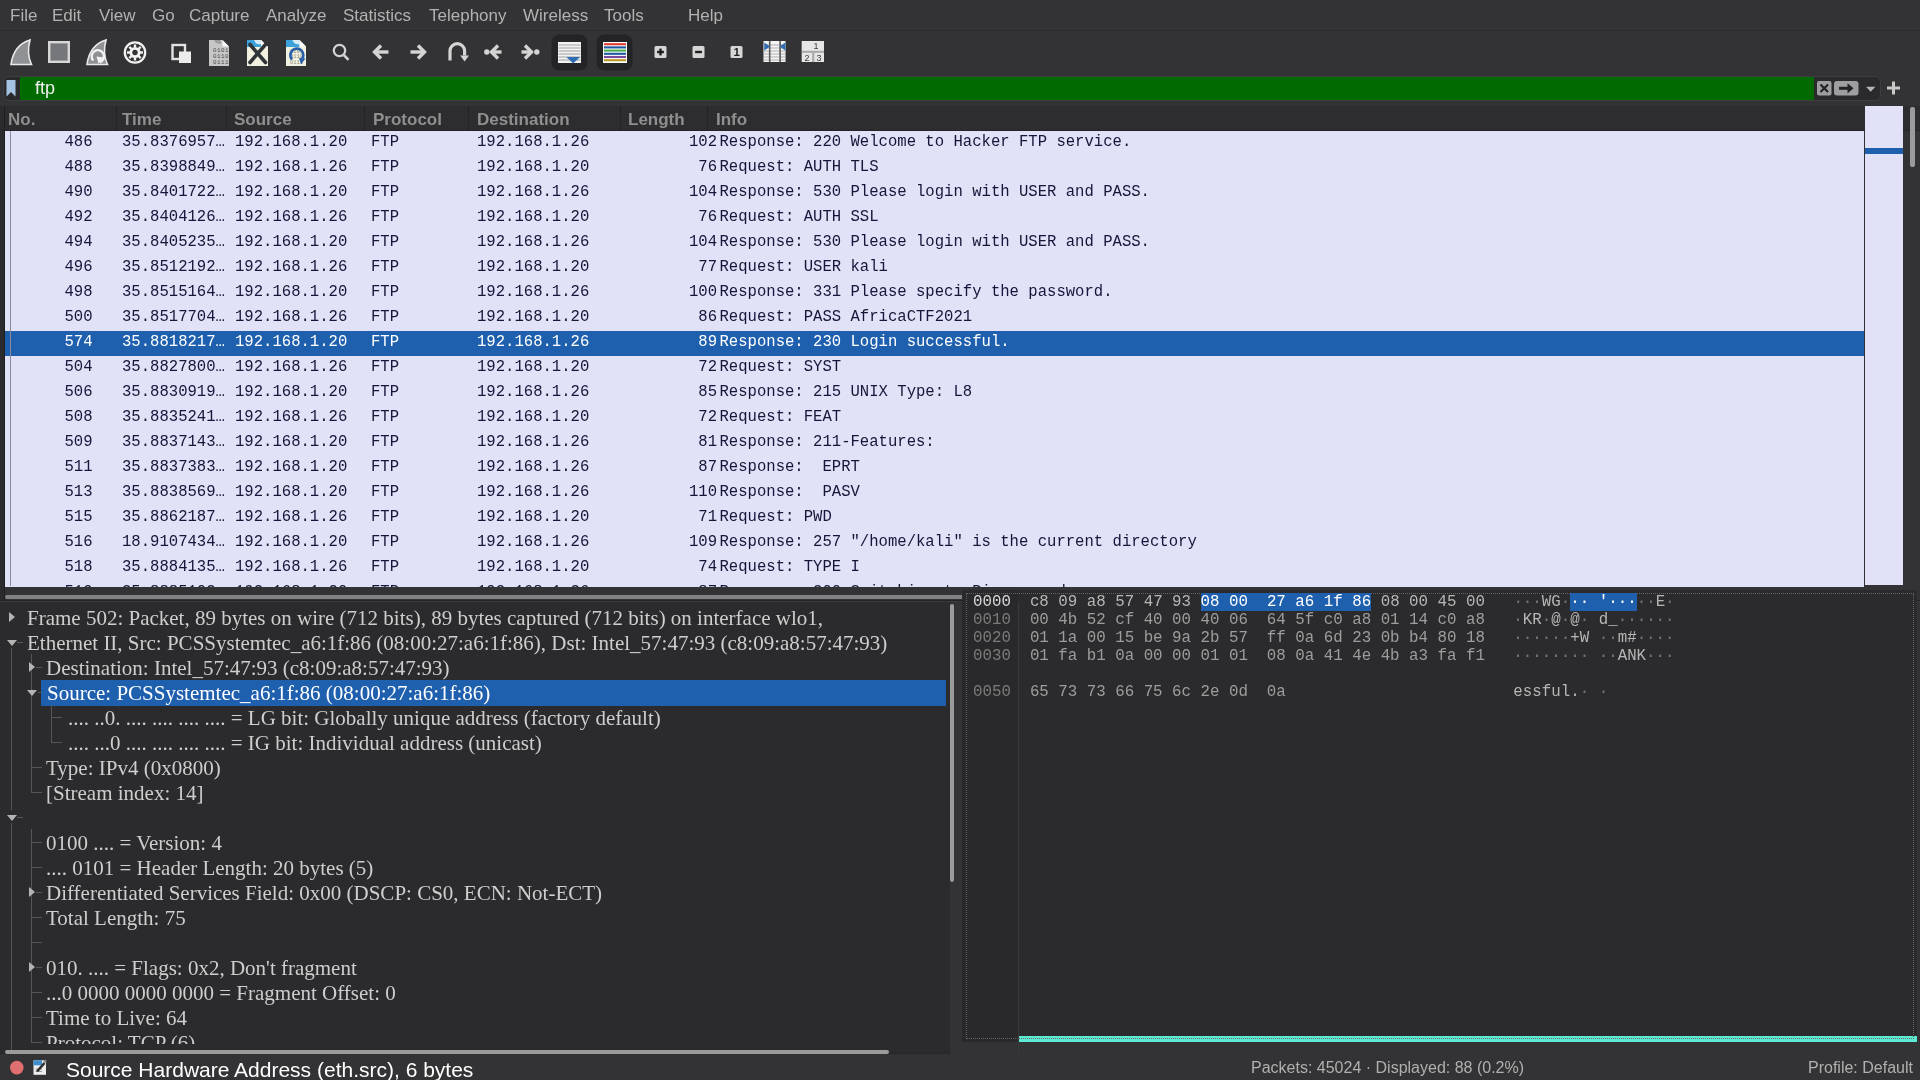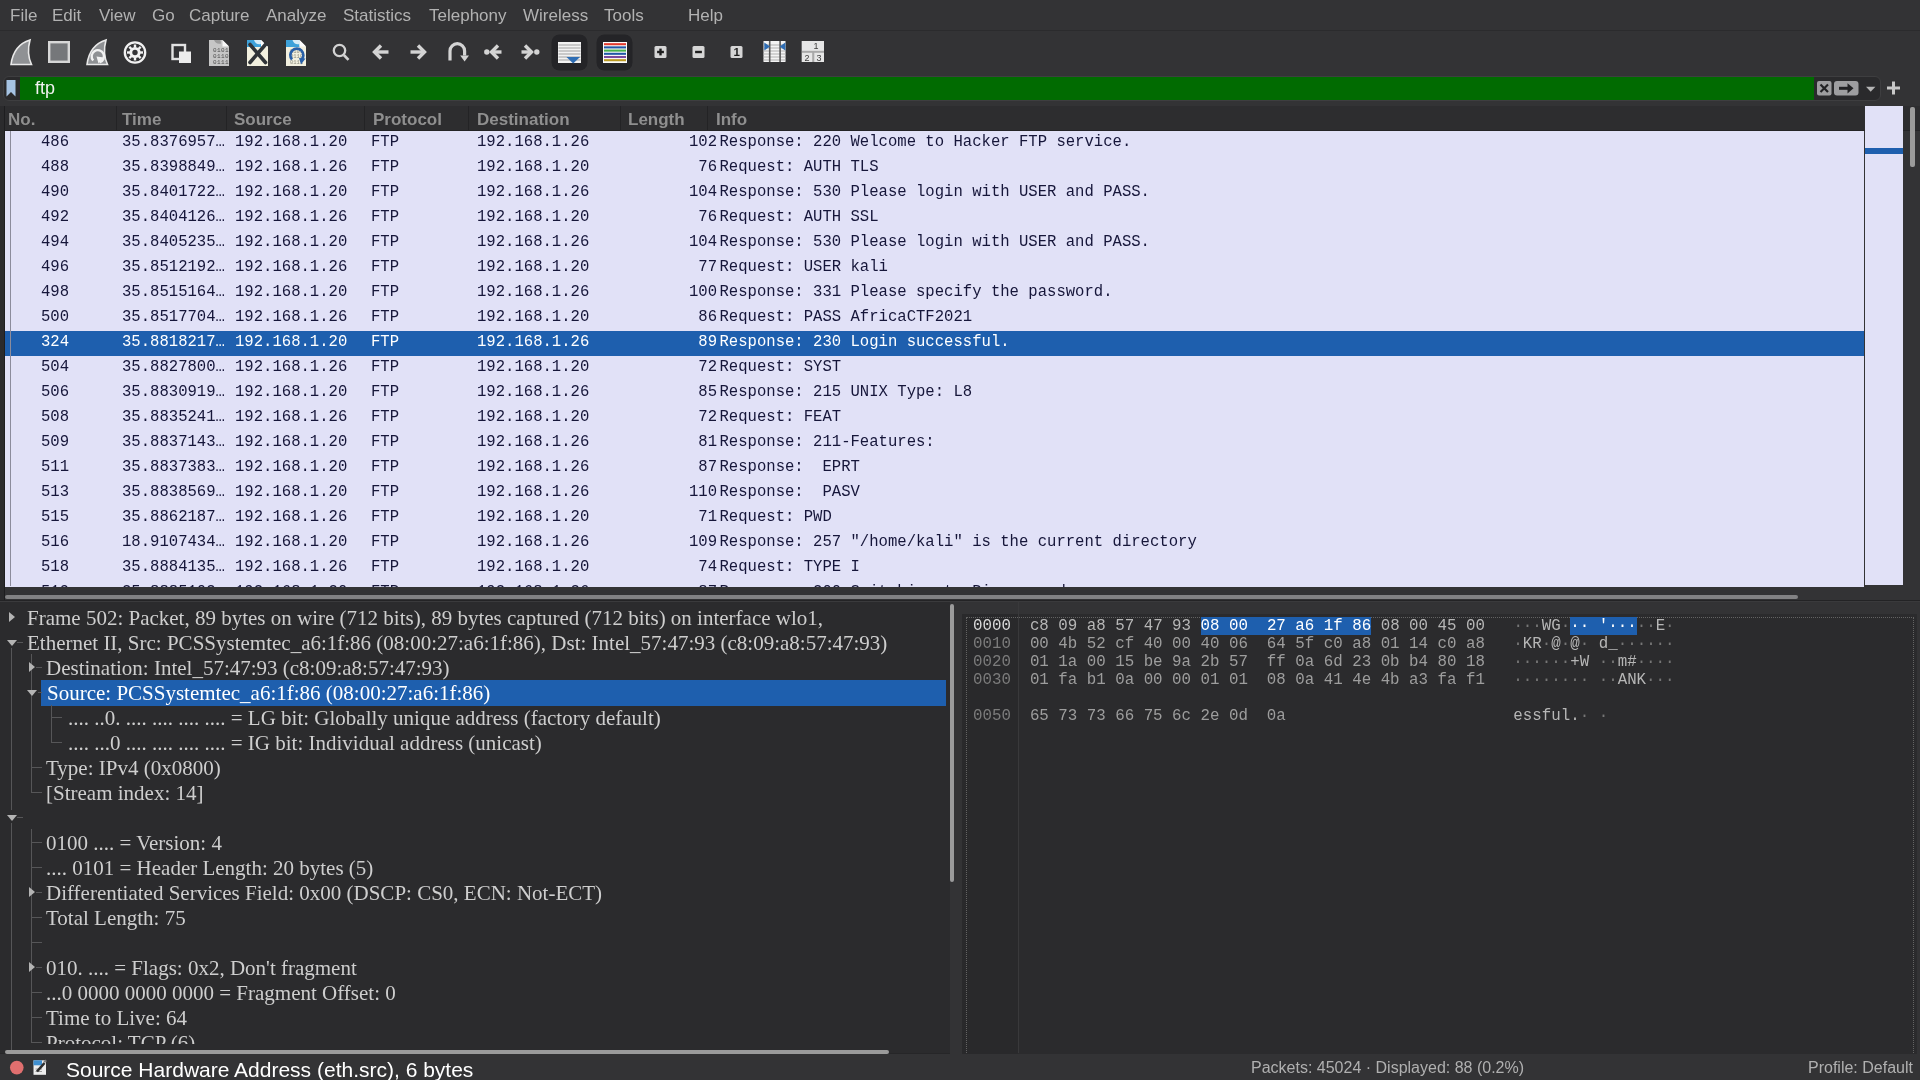--- a/index.html
+++ b/index.html
@@ -21,7 +21,7 @@
 #plheader i{position:absolute;top:0;width:1px;height:25px;background:#232325}
 .prow{position:absolute;left:5px;width:1859px;height:25px;background:#e1e1f7;font-family:"Liberation Mono",monospace;font-size:15.6px;color:#16163a;white-space:pre}
 .prow span{position:absolute;top:-1px;height:25px;line-height:25px}
-.prow .no{left:36px;width:75px;text-align:left}
+.prow .no{left:36px;width:75px;text-align:center}
 .prow .tm{left:117px}
 .prow .sr{left:230px}
 .prow .pr{left:366px}

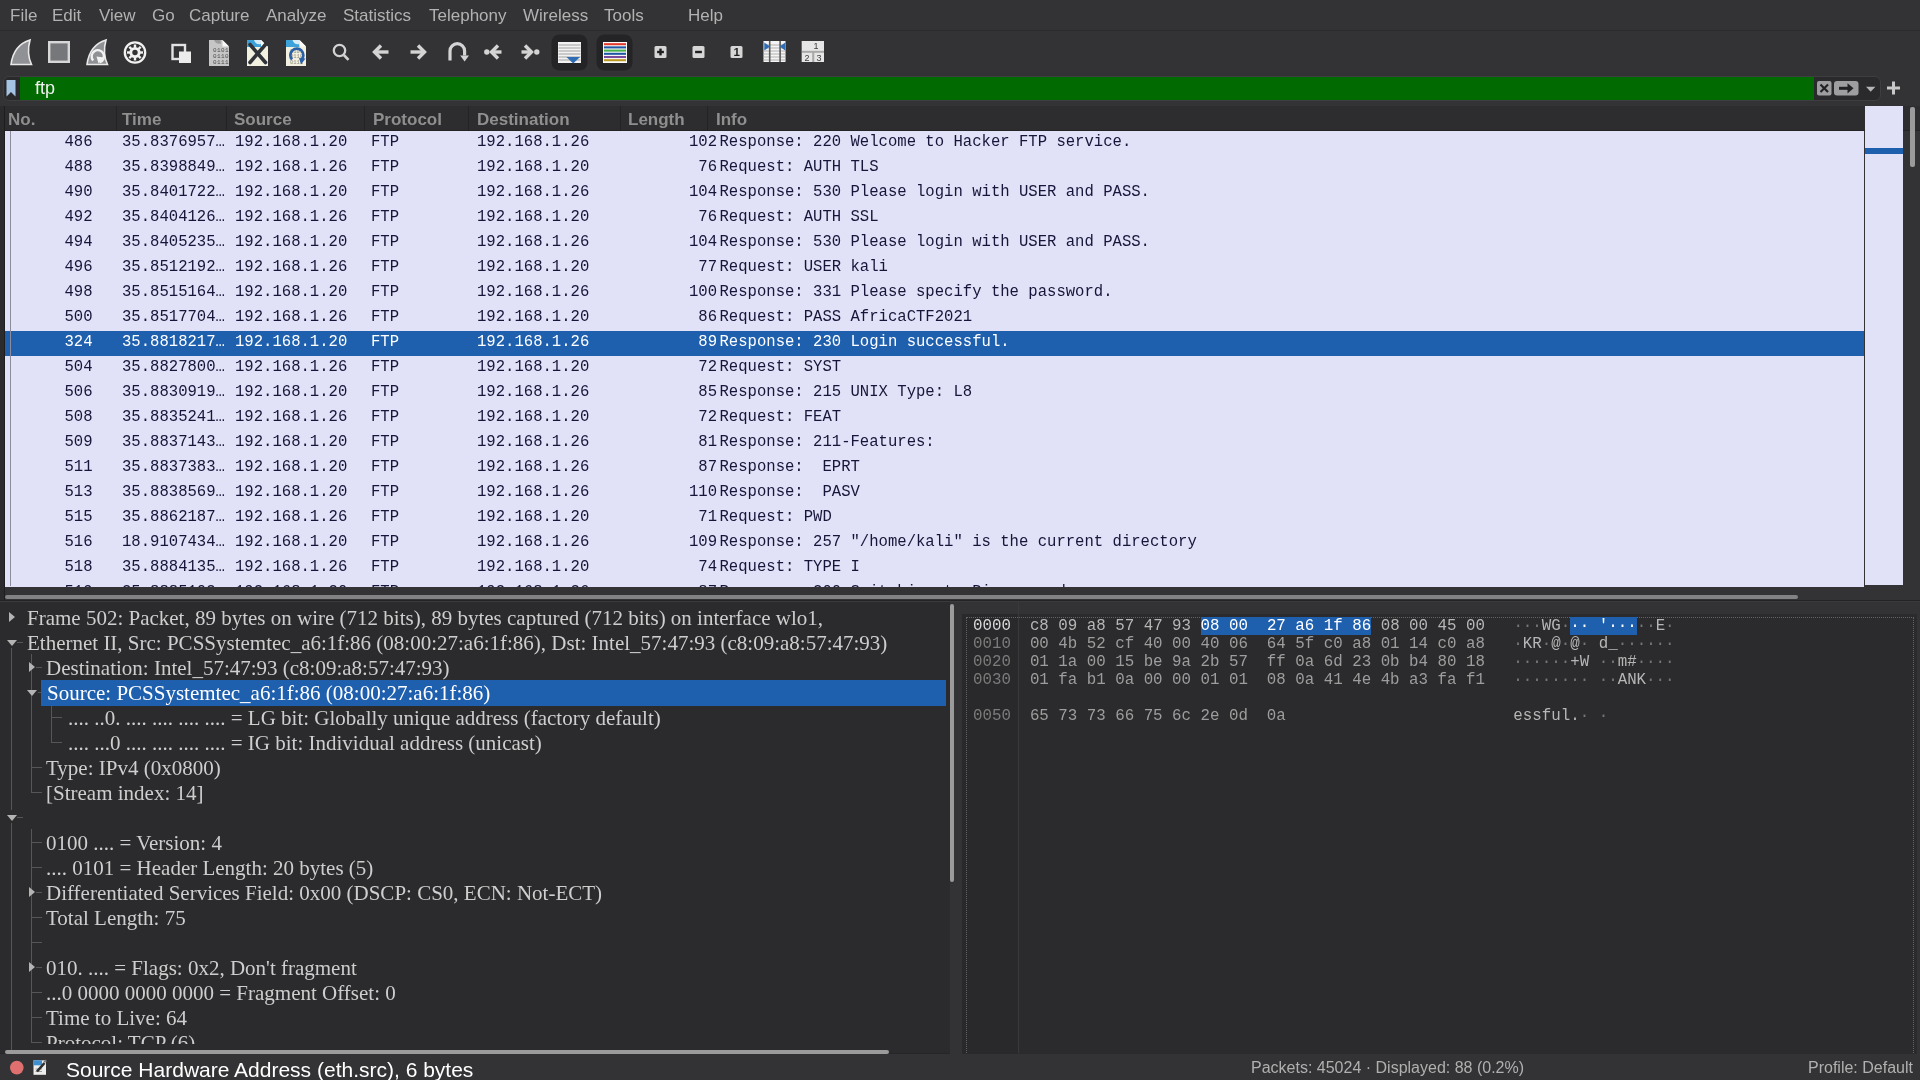--- a/index.html
+++ b/index.html
@@ -266,7 +266,7 @@
 <div class="prow" style="top:256px"><span class="no">496</span><span class="tm">35.8512192…</span><span class="sr">192.168.1.26</span><span class="pr">FTP</span><span class="ds">192.168.1.20</span><span class="ln">77</span><span class="in">Request: USER kali</span></div>
 <div class="prow" style="top:281px"><span class="no">498</span><span class="tm">35.8515164…</span><span class="sr">192.168.1.20</span><span class="pr">FTP</span><span class="ds">192.168.1.26</span><span class="ln">100</span><span class="in">Response: 331 Please specify the password.</span></div>
 <div class="prow" style="top:306px"><span class="no">500</span><span class="tm">35.8517704…</span><span class="sr">192.168.1.26</span><span class="pr">FTP</span><span class="ds">192.168.1.20</span><span class="ln">86</span><span class="in">Request: PASS AfricaCTF2021</span></div>
-<div class="prow sel" style="top:331px"><span class="no">324</span><span class="tm">35.8818217…</span><span class="sr">192.168.1.20</span><span class="pr">FTP</span><span class="ds">192.168.1.26</span><span class="ln">89</span><span class="in">Response: 230 Login successful.</span></div>
+<div class="prow sel" style="top:331px"><span class="no">574</span><span class="tm">35.8818217…</span><span class="sr">192.168.1.20</span><span class="pr">FTP</span><span class="ds">192.168.1.26</span><span class="ln">89</span><span class="in">Response: 230 Login successful.</span></div>
 <div class="prow" style="top:356px"><span class="no">504</span><span class="tm">35.8827800…</span><span class="sr">192.168.1.26</span><span class="pr">FTP</span><span class="ds">192.168.1.20</span><span class="ln">72</span><span class="in">Request: SYST</span></div>
 <div class="prow" style="top:381px"><span class="no">506</span><span class="tm">35.8830919…</span><span class="sr">192.168.1.20</span><span class="pr">FTP</span><span class="ds">192.168.1.26</span><span class="ln">85</span><span class="in">Response: 215 UNIX Type: L8</span></div>
 <div class="prow" style="top:406px"><span class="no">508</span><span class="tm">35.8835241…</span><span class="sr">192.168.1.26</span><span class="pr">FTP</span><span class="ds">192.168.1.20</span><span class="ln">72</span><span class="in">Request: FEAT</span></div>

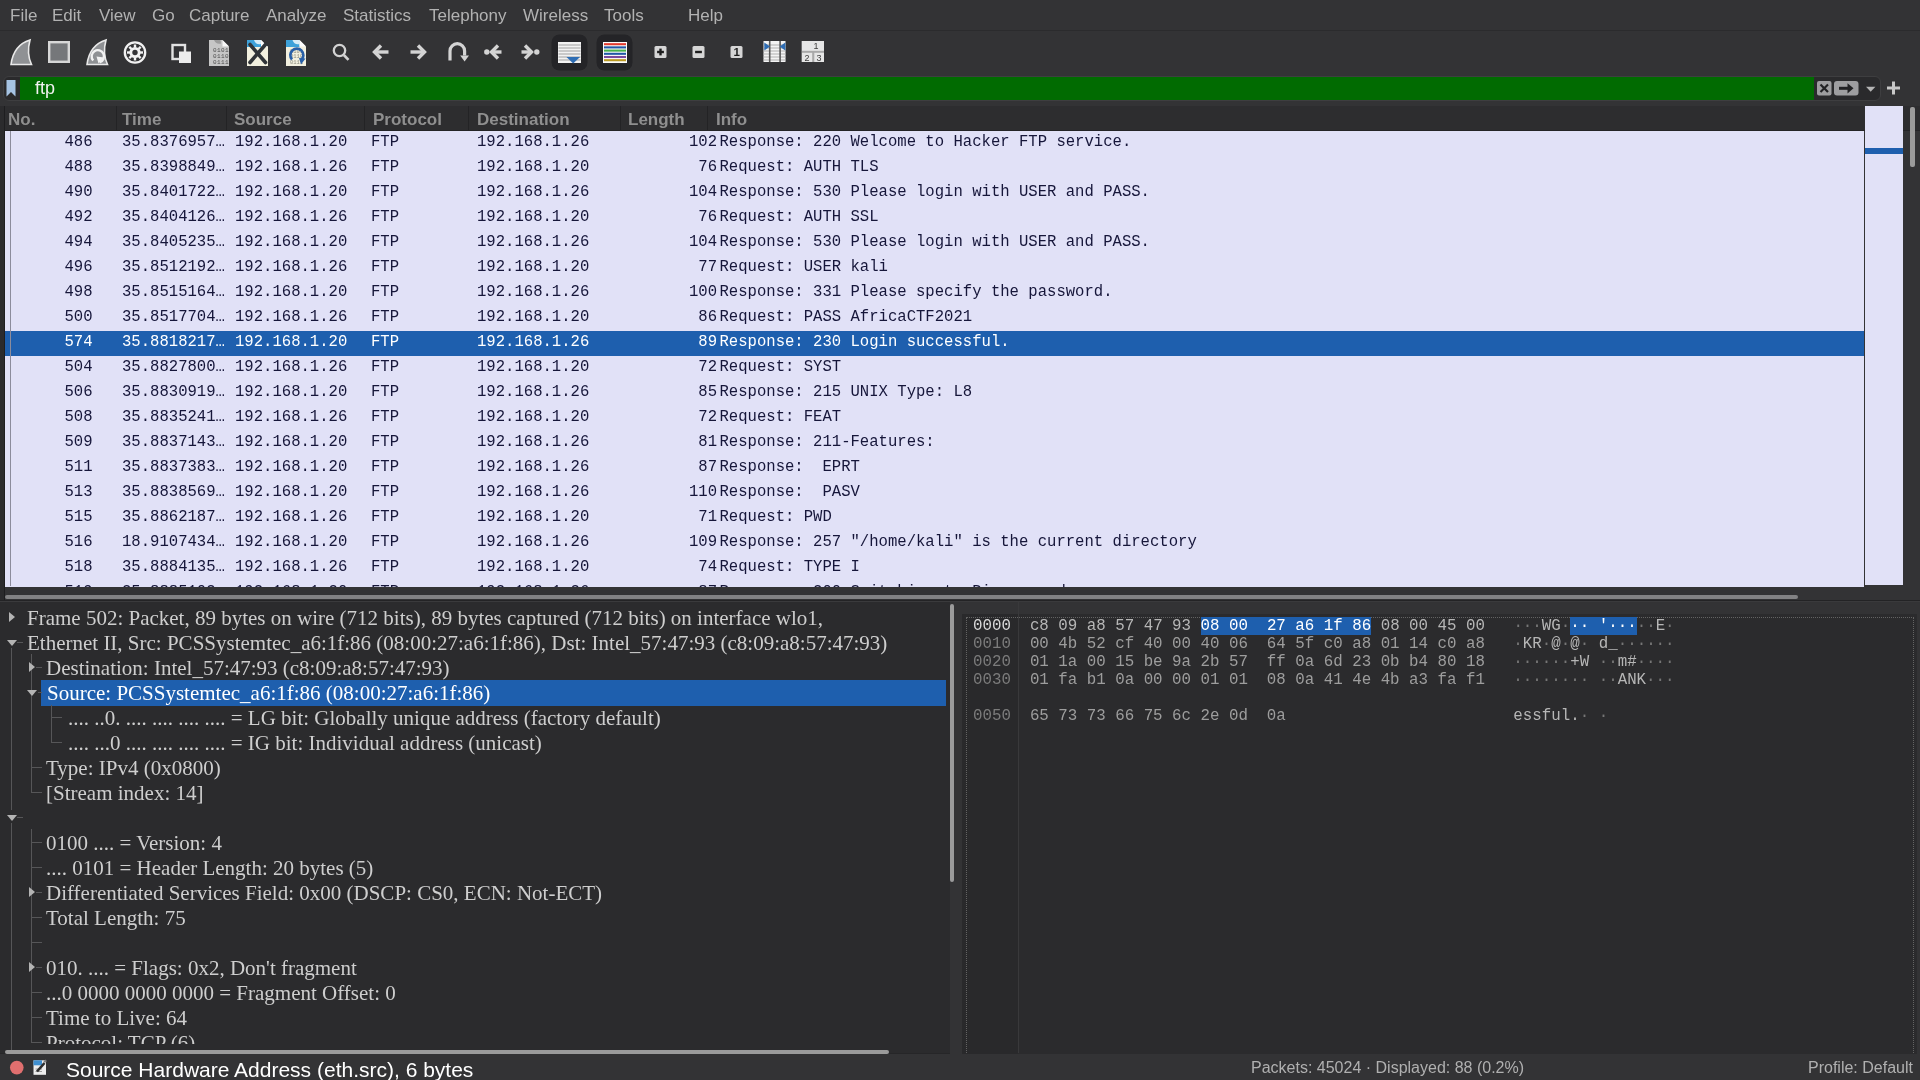--- a/index.html
+++ b/index.html
@@ -45,7 +45,7 @@
 #dvscroll{position:absolute;top:604px;left:950px;width:4px;height:278px;background:#9b9b9b;border-radius:2px}
 #dhscroll{position:absolute;top:1050px;left:5px;width:884px;height:4px;background:#9b9b9b;border-radius:2px}
 
-#hexpane{position:absolute;top:614px;left:962px;width:955px;height:452px;background:#2b2b2d;border-bottom:1px solid #5eead4}
+#hexpane{position:absolute;top:590px;left:962px;width:955px;height:452px;background:#2b2b2d;border-bottom:6px solid #5eead4}
 #hexfocus{position:absolute;top:3px;left:4px;width:948px;height:446px;border:1px dotted #636363}
 .hline{position:absolute;left:11px;height:18px;line-height:18px;font-family:"Liberation Mono",monospace;font-size:15.8px;color:#9d9d9d;white-space:pre}
 .hline .off{color:#7b7b7b}

